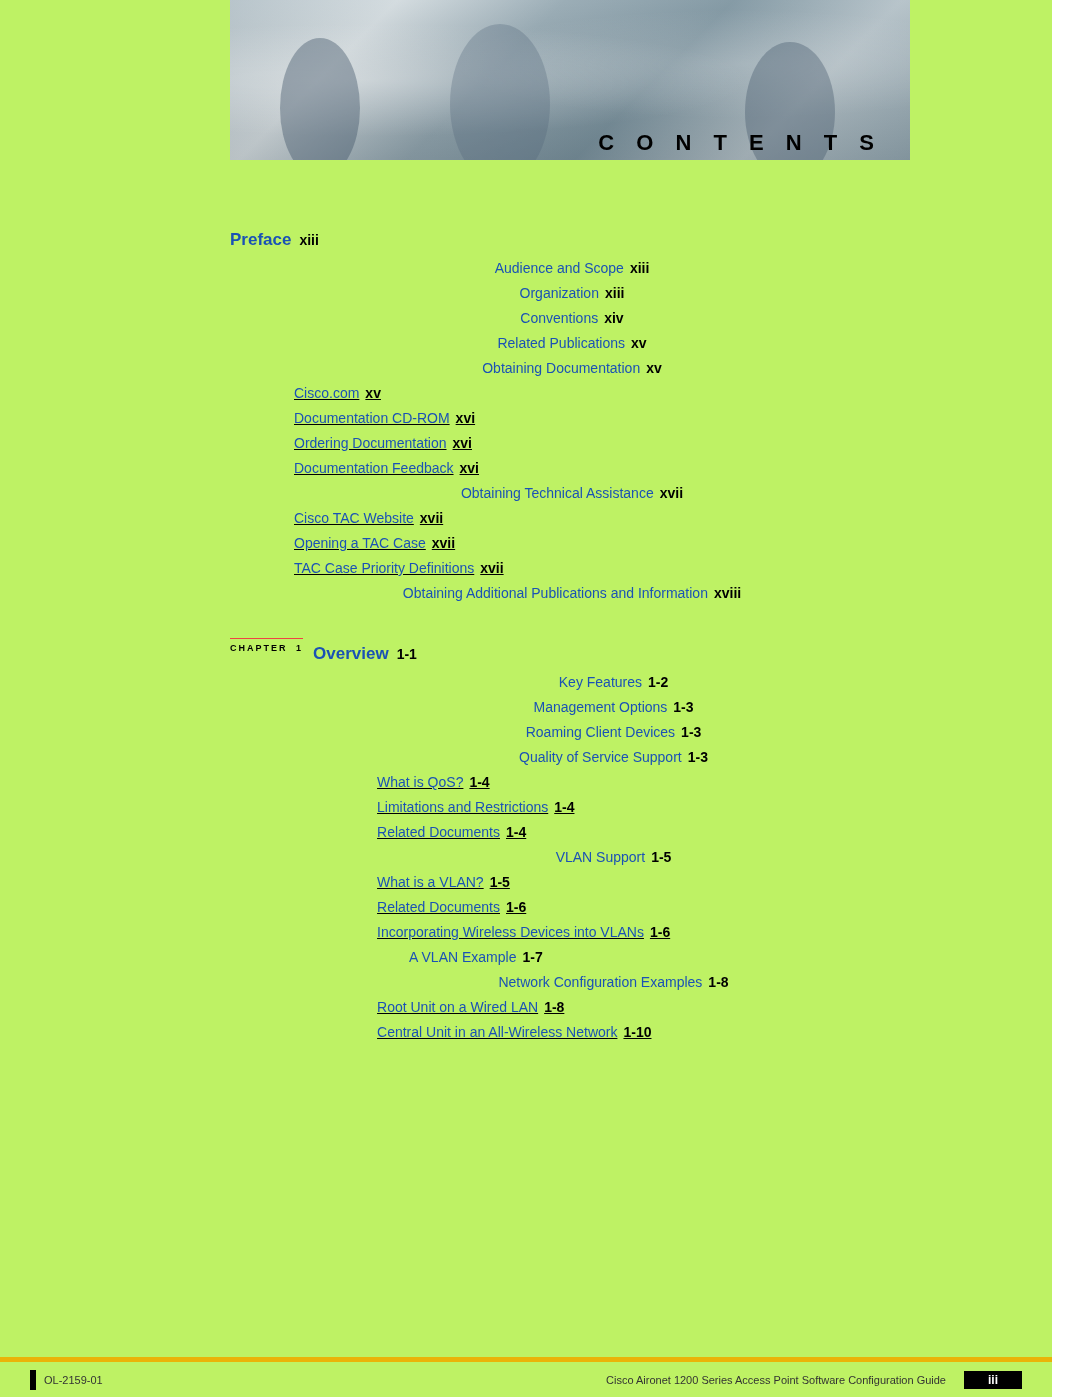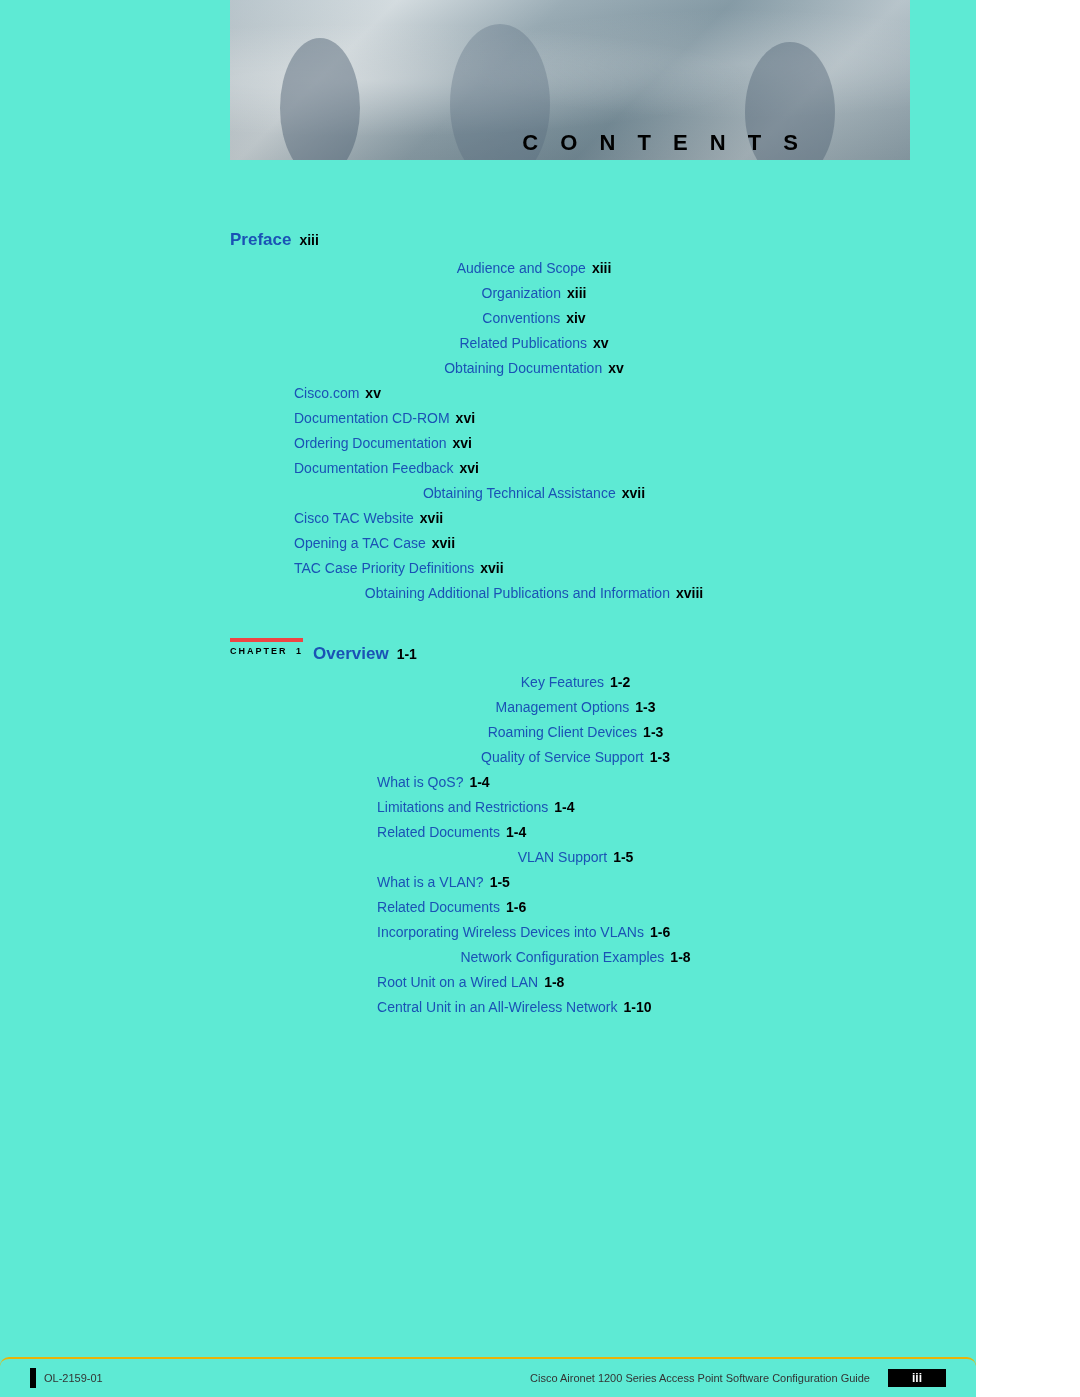--- a/index.html
+++ b/index.html
@@ -13,9 +13,9 @@
     }
 
     .page {
-      width: 976px;
+      width: 1052px;
       min-height: 1397px;
-      background: #5eead4;
+      background: #bef264;
       position: relative;
     }
 

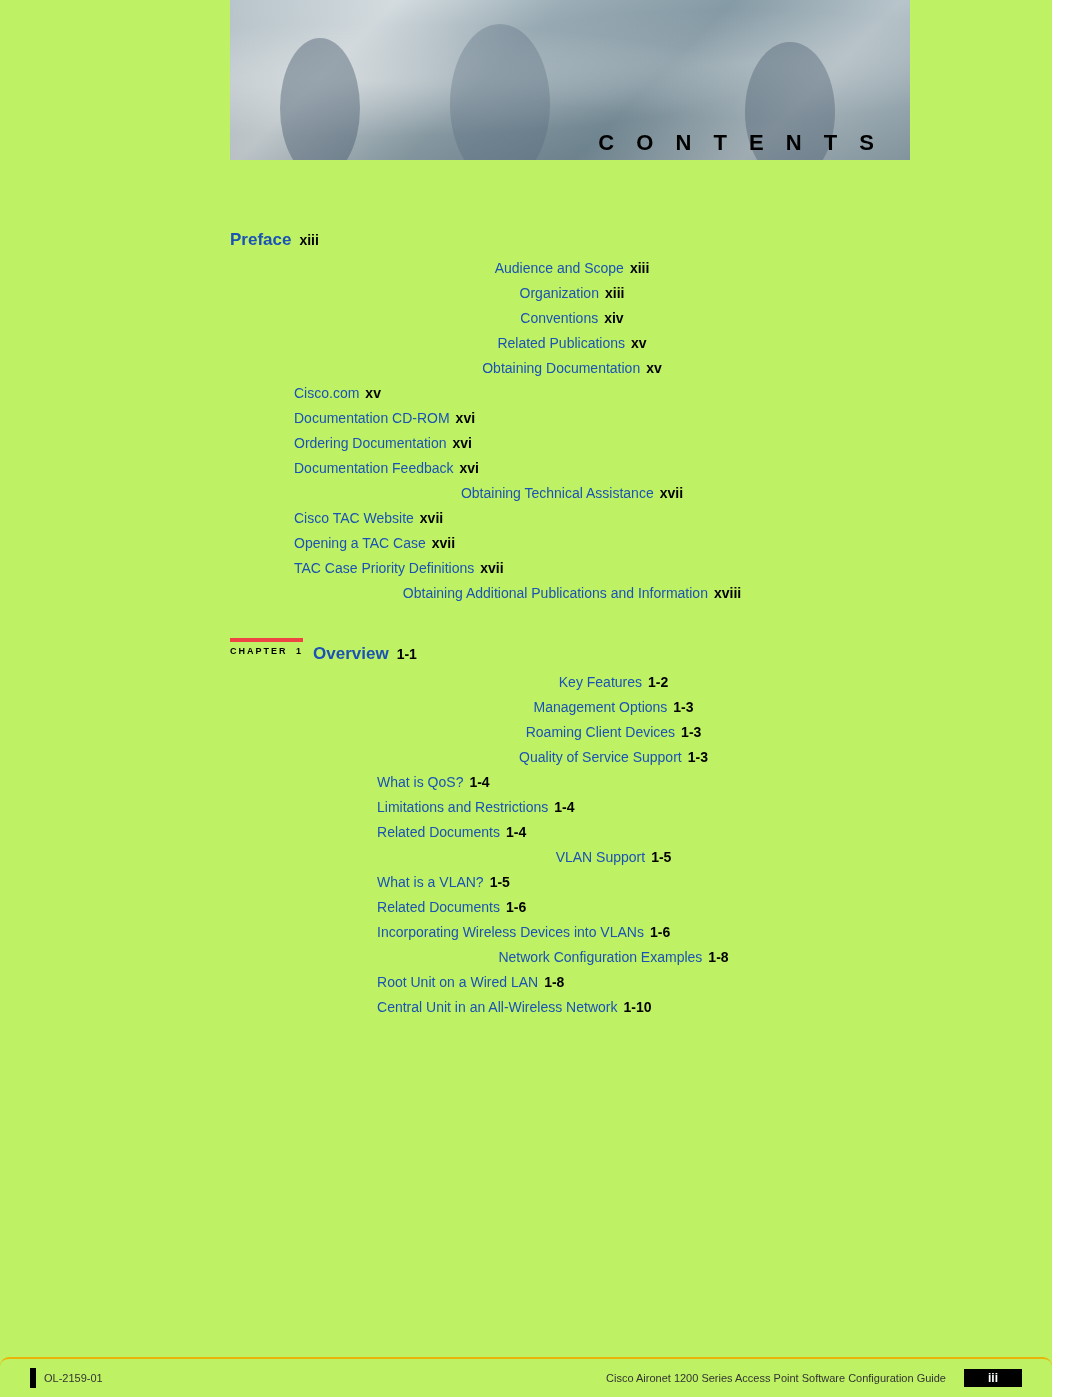--- a/index.html
+++ b/index.html
@@ -105,7 +105,7 @@
       margin-left: 6px;
     }
     .indent-1 { padding-left: 32px; justify-content: center; }
-    .indent-2 { padding-left: 64px; }
+    .indent-2 { padding-left: 64px; text-decoration: underline; }
     .indent-3 { padding-left: 96px; }
 
     

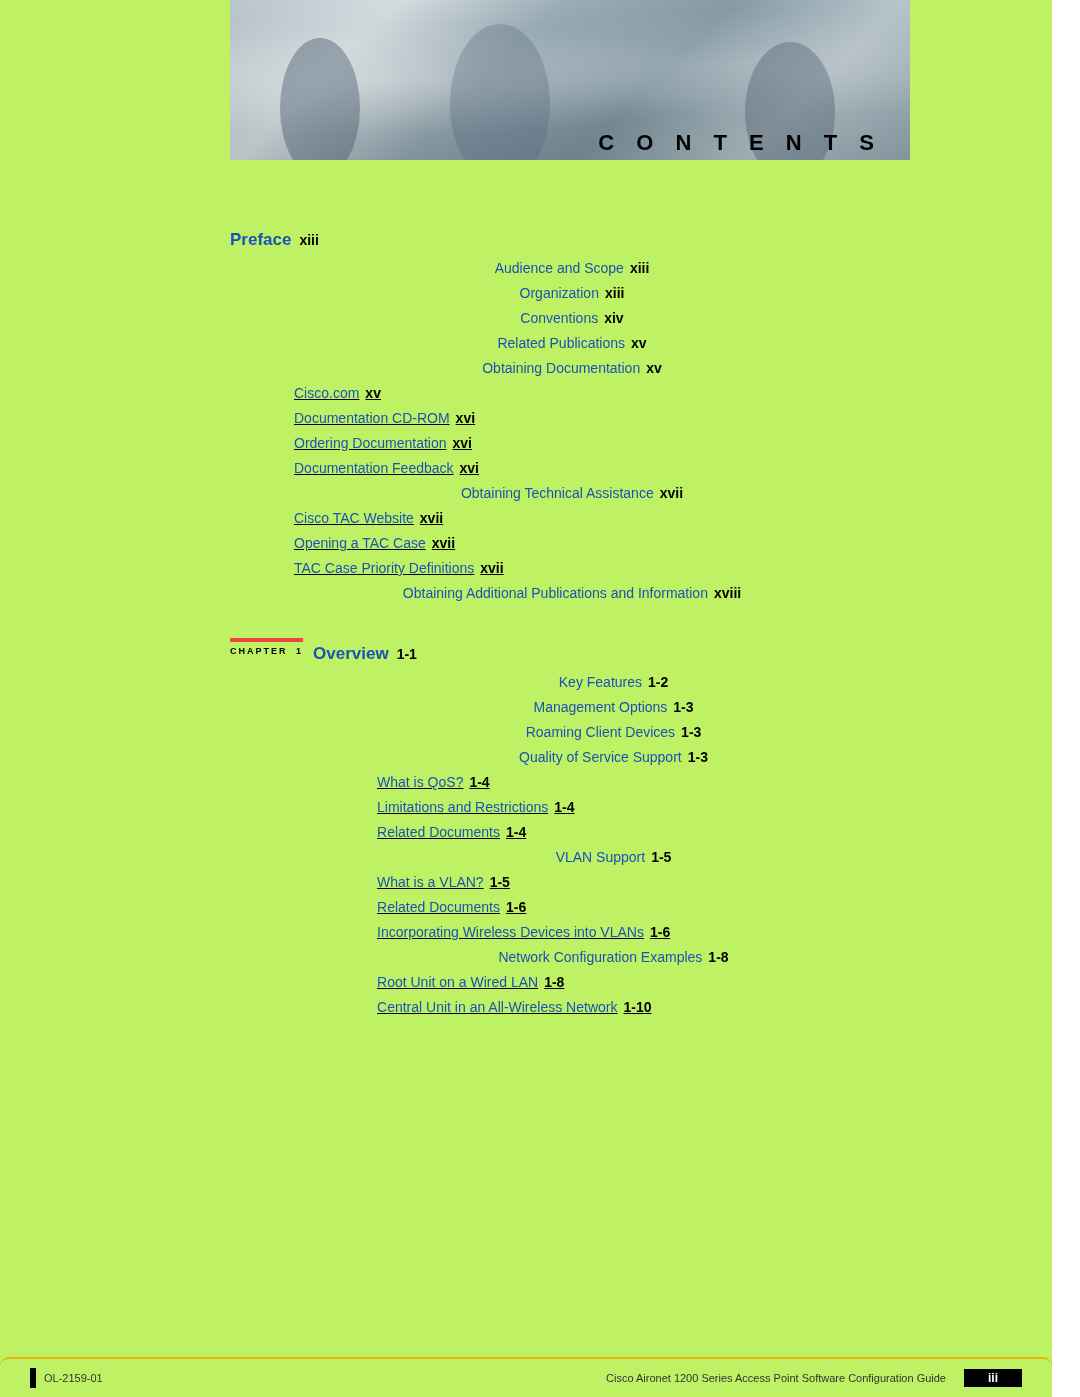--- a/index.html
+++ b/index.html
@@ -148,7 +148,7 @@
       margin-right: 10px;
       margin-top: 4px;
       min-width: 70px;
-      border-top: 4px solid #ef4444;
+      border-top: 1px solid #ef4444;
       padding-top: 4px;
     }
 

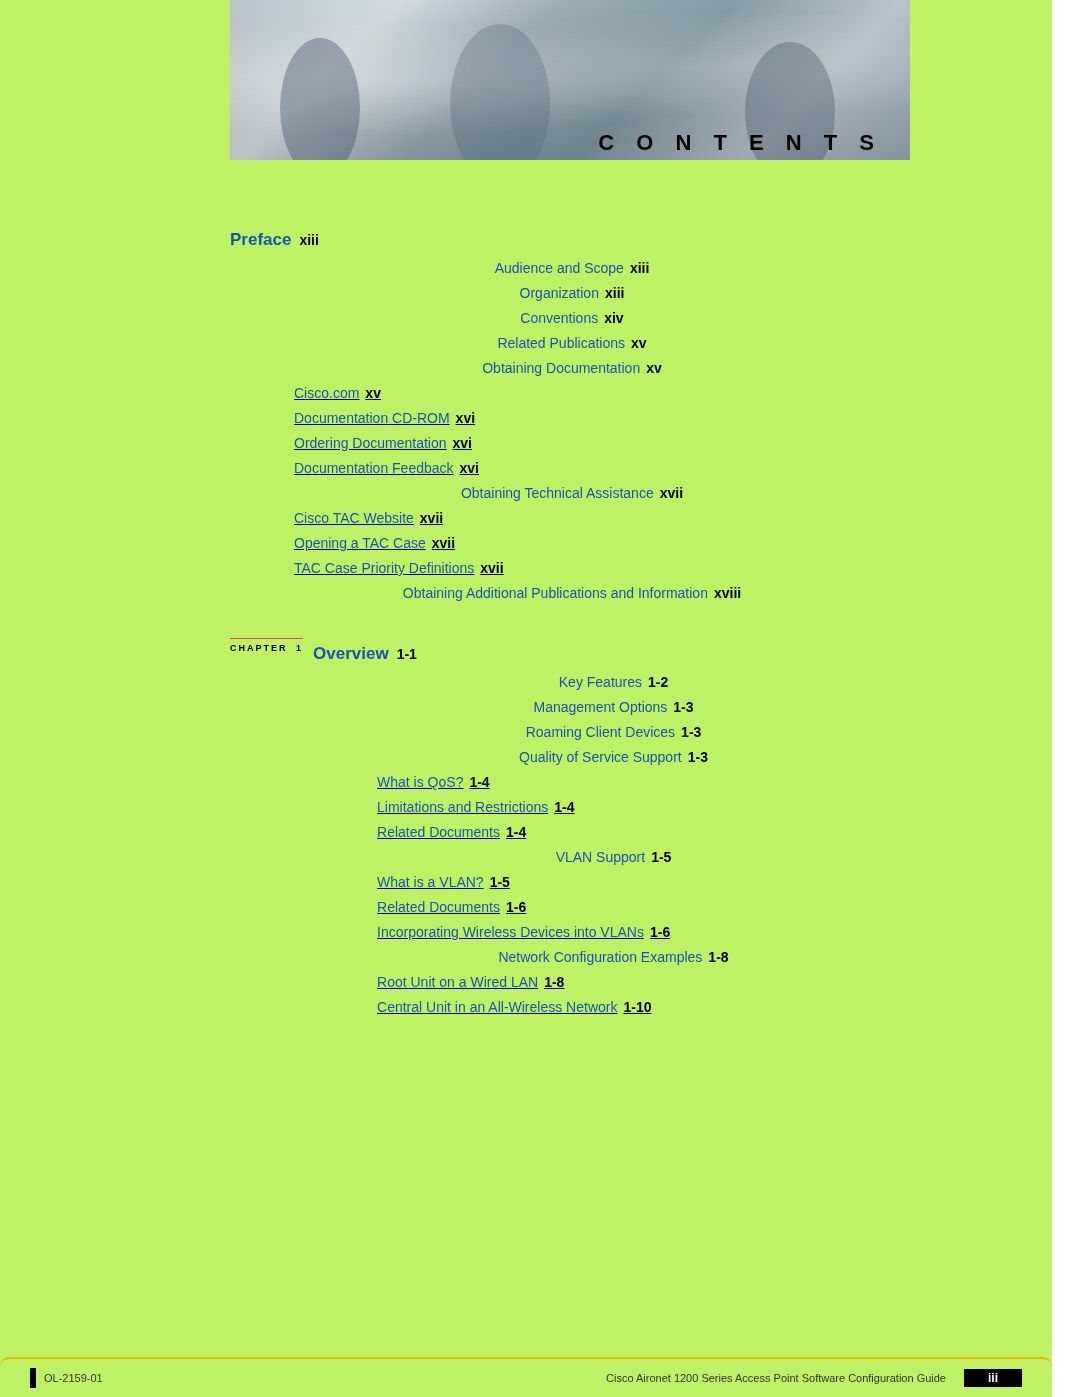--- a/index.html
+++ b/index.html
@@ -366,6 +366,10 @@
           <span class="toc-page">1-6</span>
         </div>
 
+        <div class="toc-entry indent-3">
+          <a class="toc-link-blue" href="#">A VLAN Example</a>
+          <span class="toc-page">1-7</span>
+        </div>
 
         <div class="toc-entry indent-1">
           <a class="toc-link-blue" href="#">Network Configuration Examples</a>

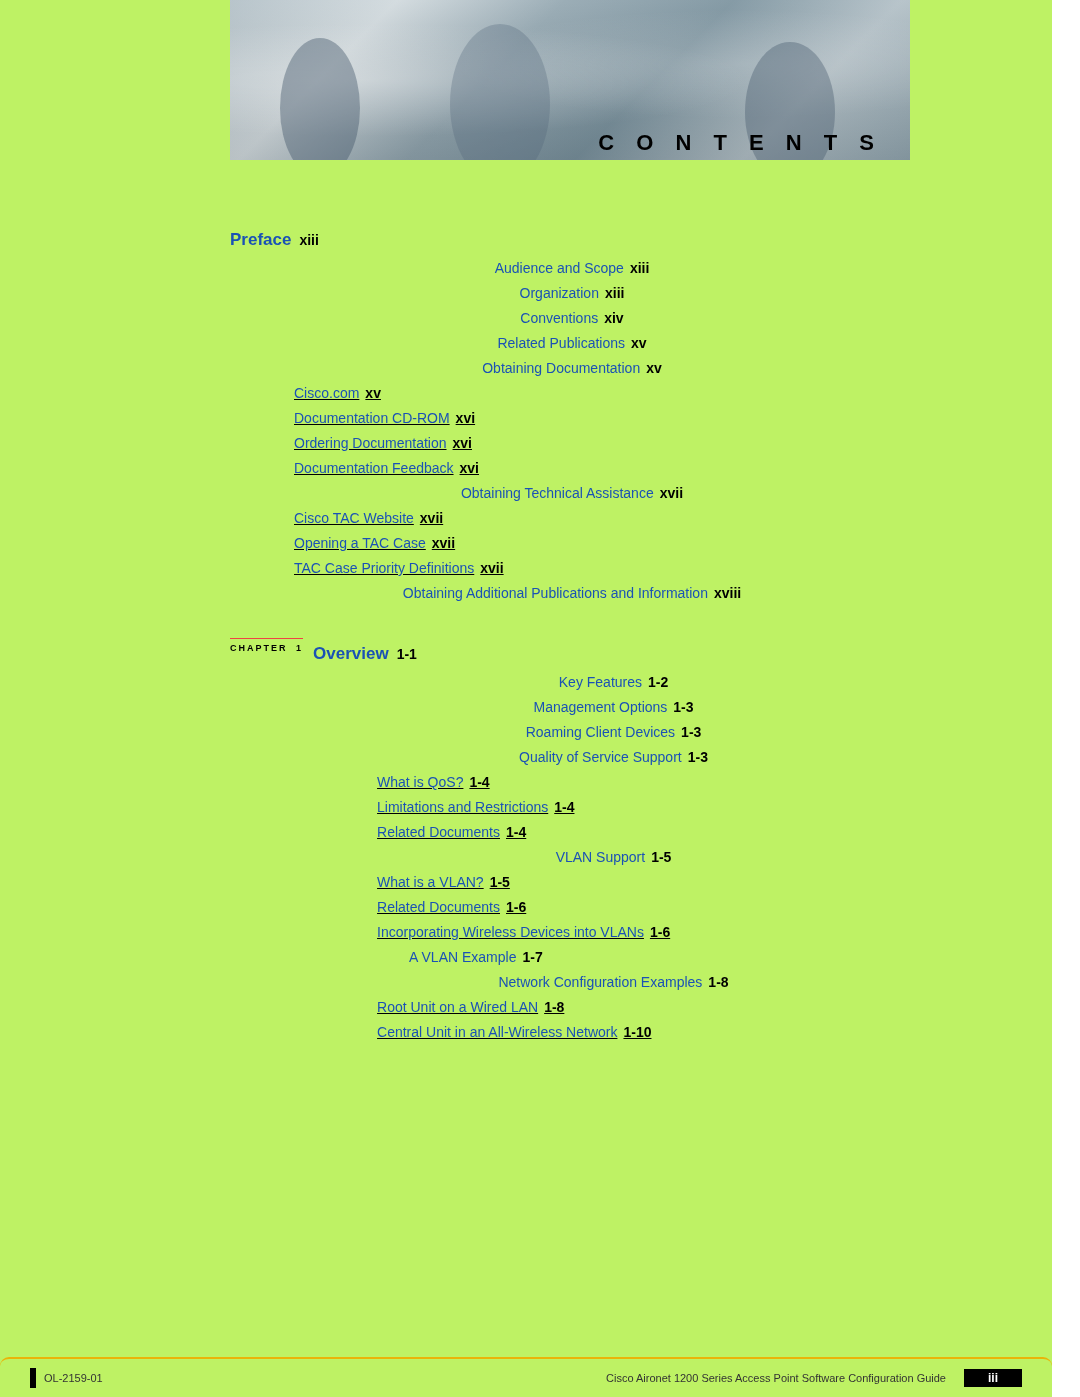--- a/index.html
+++ b/index.html
@@ -172,8 +172,7 @@
       align-items: center;
       justify-content: space-between;
       padding: 0 30px;
-      border-top: 2px solid #eab308;
-      border-radius: 9px;
+      border-top: 5px solid #eab308;
     }
 
     .footer-left {

